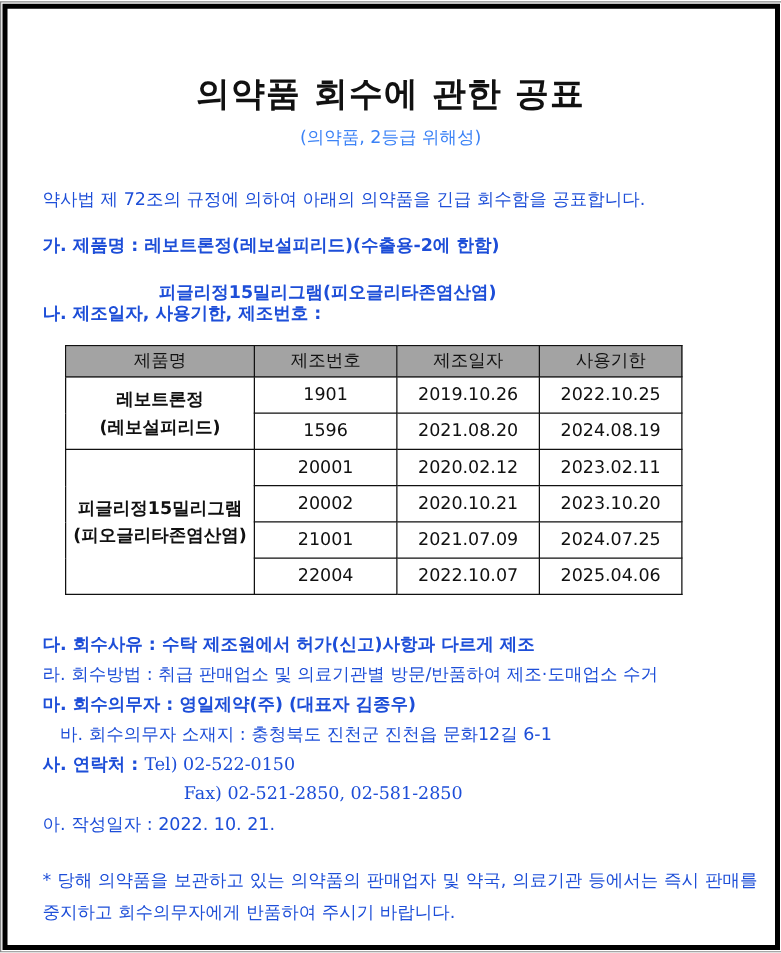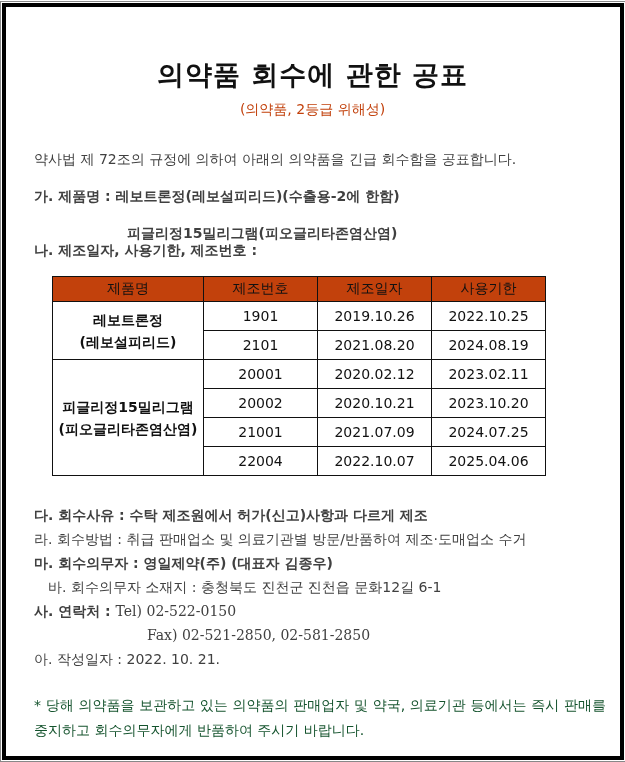--- a/index.html
+++ b/index.html
@@ -10,7 +10,7 @@
   .title { position:absolute; left:0; right:0; top:57px; text-align:center;
            font-size:27px; font-weight:bold; letter-spacing:1px; }
   .subtitle { position:absolute; left:0; right:0; top:101px; text-align:center;
-              font-size:14px; color:#c2410c; }
+              font-size:14px; color:#3b82f6; }
   .line { position:absolute; left:34px; font-size:14px; white-space:nowrap; color:#404040; }
   .bold { font-weight:bold; }
   .serif { font-family: "DejaVu Serif", "Liberation Serif", serif; }

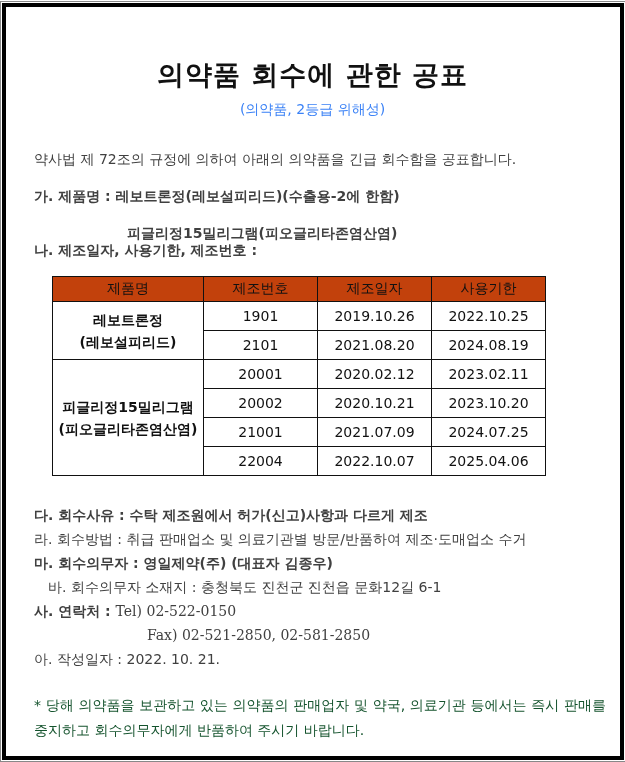--- a/index.html
+++ b/index.html
@@ -11,7 +11,7 @@
            font-size:27px; font-weight:bold; letter-spacing:1px; }
   .subtitle { position:absolute; left:0; right:0; top:101px; text-align:center;
               font-size:14px; color:#3b82f6; }
-  .line { position:absolute; left:34px; font-size:14px; white-space:nowrap; color:#404040; }
+  .line { position:absolute; left:34px; font-size:14px; white-space:nowrap; color:#1d4ed8; }
   .bold { font-weight:bold; }
   .serif { font-family: "DejaVu Serif", "Liberation Serif", serif; }
   table { position:absolute; left:52px; top:276px; border-collapse:collapse;

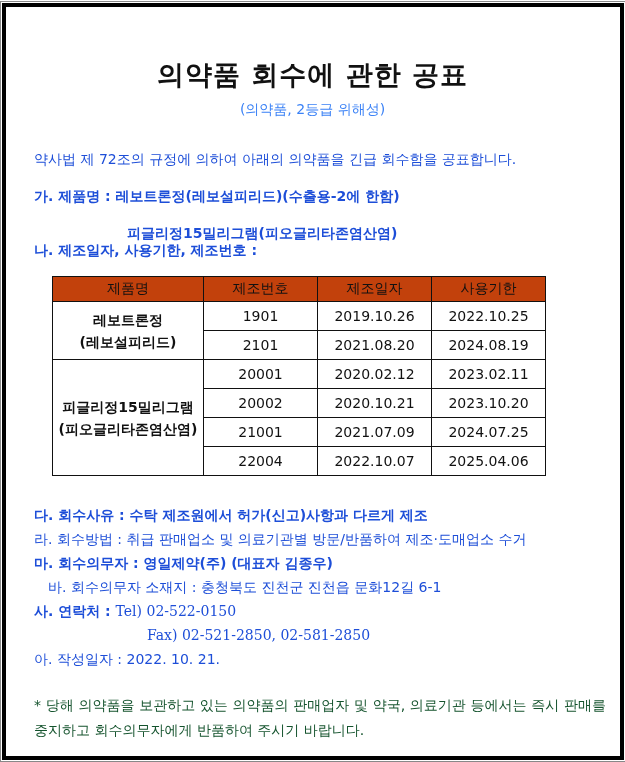--- a/index.html
+++ b/index.html
@@ -17,7 +17,7 @@
   table { position:absolute; left:52px; top:276px; border-collapse:collapse;
           font-size:14px; }
   th, td { border:1px solid #111; text-align:center; padding:0; height:28px; }
-  th { background:#c2410c; font-weight:normal; height:24px; }
+  th { background:#a3a3a3; font-weight:normal; height:24px; }
   td.prod { line-height:22px; }
   .c1 { width:150px; } .c2 { width:113px; } .c3 { width:113px; } .c4 { width:113px; }
   .note { position:absolute; left:34px; top:693px; width:572px; font-size:14px;

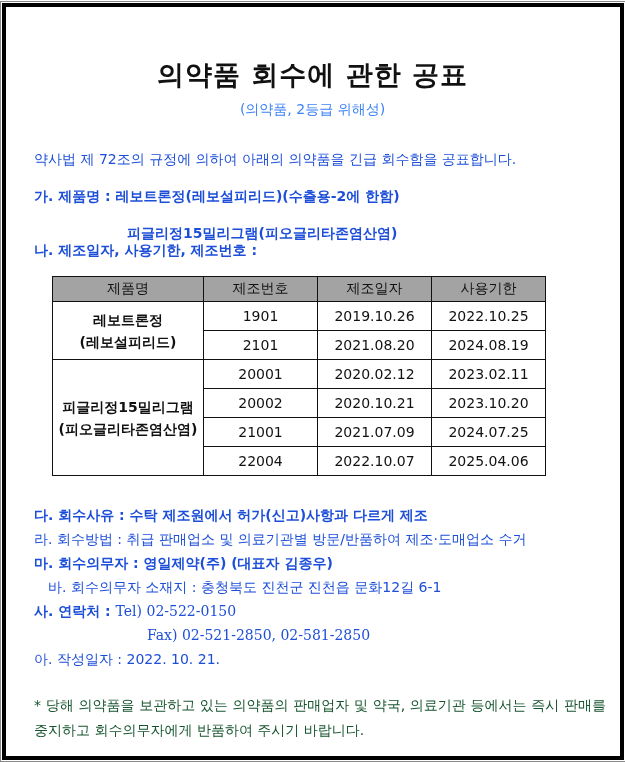--- a/index.html
+++ b/index.html
@@ -59,7 +59,7 @@
       <td>2022.10.25</td>
     </tr>
     <tr>
-      <td>2101</td>
+      <td>1596</td>
       <td>2021.08.20</td>
       <td>2024.08.19</td>
     </tr>

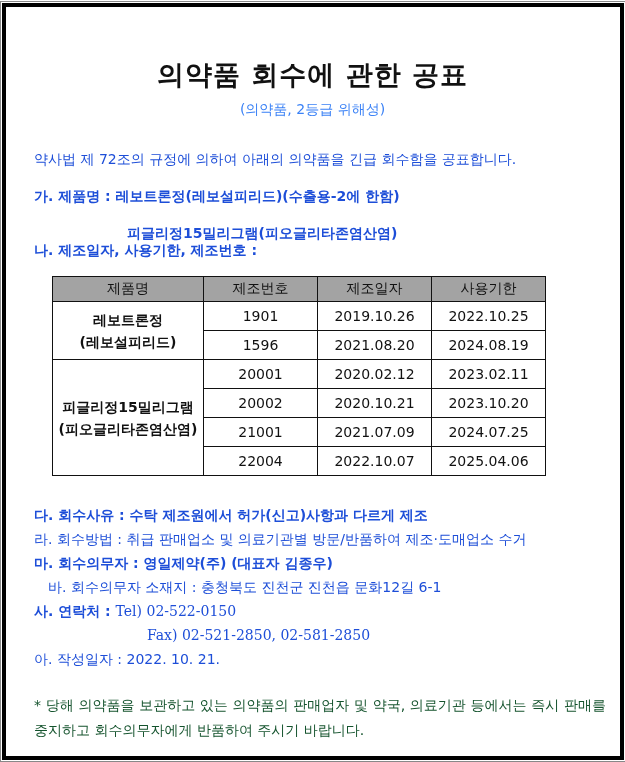--- a/index.html
+++ b/index.html
@@ -21,7 +21,7 @@
   td.prod { line-height:22px; }
   .c1 { width:150px; } .c2 { width:113px; } .c3 { width:113px; } .c4 { width:113px; }
   .note { position:absolute; left:34px; top:693px; width:572px; font-size:14px;
-          line-height:25px; text-align:justify; color:#14532d; }
+          line-height:25px; text-align:justify; color:#1d4ed8; }
 </style>
 </head>
 <body>

